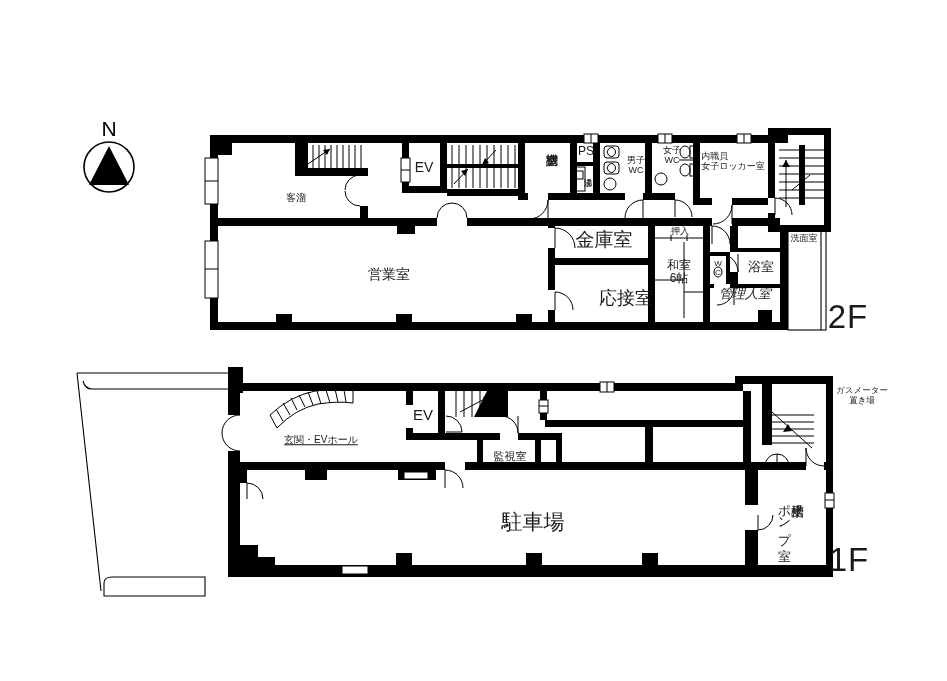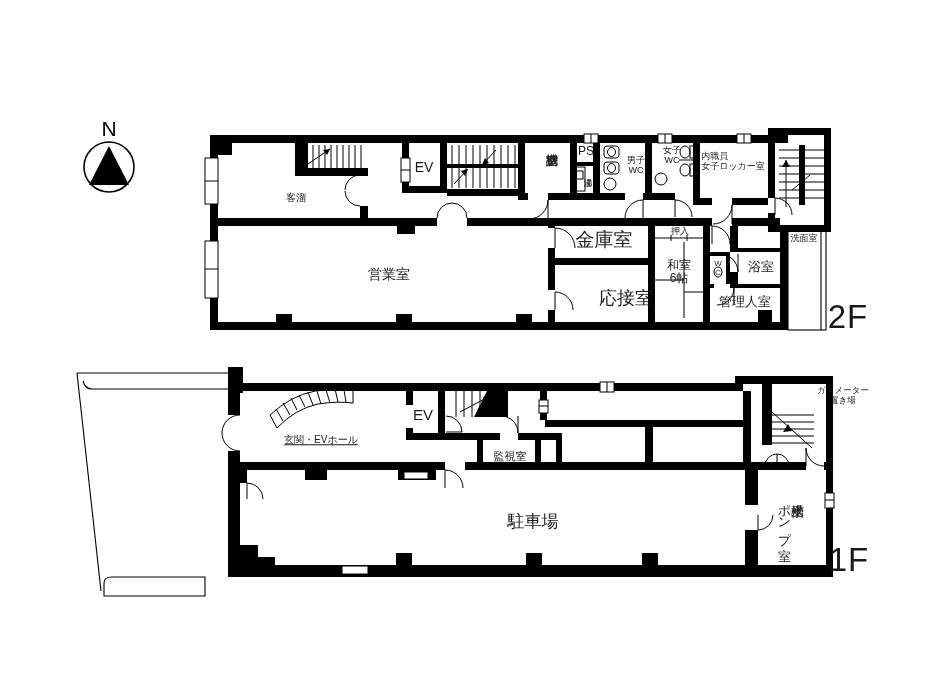--- a/index.html
+++ b/index.html
@@ -372,7 +372,7 @@
   </div>
   <div class="lbl" style="left:760px;top:238px;font-size:9px;margin-left:44px;">洗面室</div>
   <div class="lbl" style="left:761px;top:267px;font-size:13px;">浴室</div>
-  <div class="lbl" style="left:745px;top:302px;font-size:13px;">管理人室</div>
+  <div class="lbl" style="left:745px;top:294px;font-size:13px;font-style:italic;">管理人室</div>
   <div class="lbl big" style="left:848px;top:317px;">2F</div>
 
   <div class="lbl" style="left:321px;top:440px;font-size:10px;text-decoration:underline;">玄関・EVホール</div>

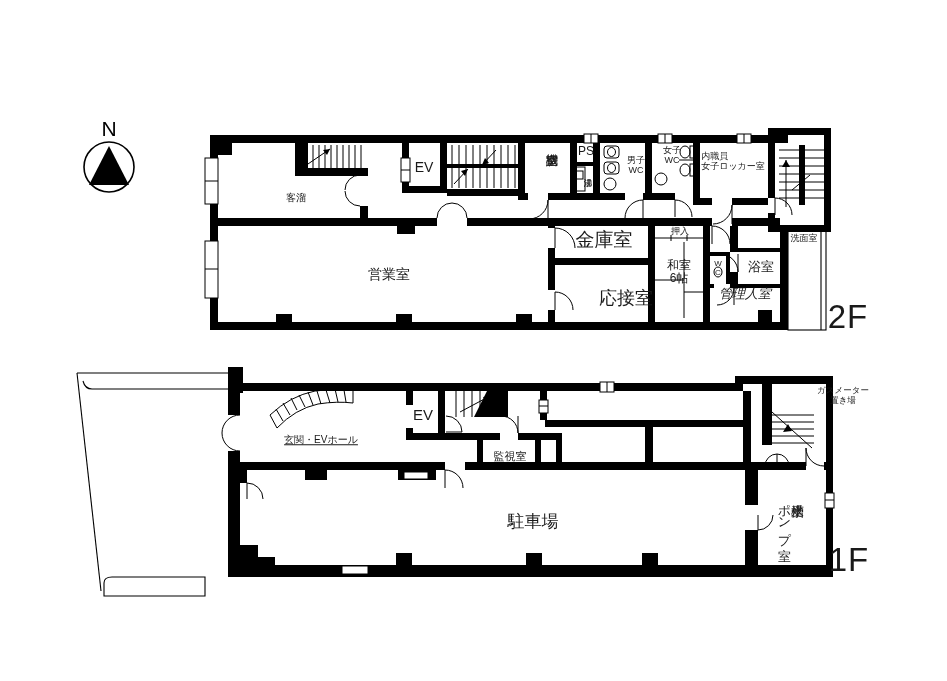--- a/index.html
+++ b/index.html
@@ -379,7 +379,7 @@
   <div class="lbl" style="left:423px;top:415px;font-size:15px;">EV</div>
   <div class="lbl" style="left:510px;top:456px;font-size:11px;">監視室</div>
   <div class="lbl" style="left:533px;top:522px;font-size:17px;">駐車場</div>
-  <div class="lbl2" style="left:827px;top:396px;font-size:8.5px;padding-left:32px;">
+  <div class="lbl2" style="left:846px;top:396px;font-size:8.5px;padding-left:32px;">
     <div>ガスメーター</div>
     <div>置き場</div>
   </div>

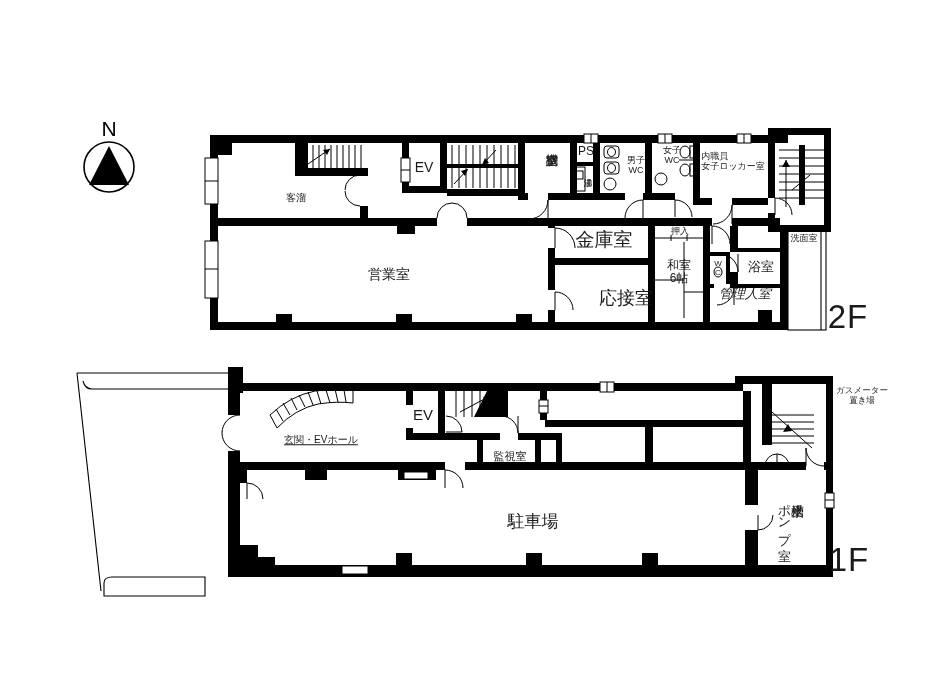--- a/index.html
+++ b/index.html
@@ -378,7 +378,7 @@
   <div class="lbl" style="left:321px;top:440px;font-size:10px;text-decoration:underline;">玄関・EVホール</div>
   <div class="lbl" style="left:423px;top:415px;font-size:15px;">EV</div>
   <div class="lbl" style="left:510px;top:456px;font-size:11px;">監視室</div>
-  <div class="lbl" style="left:533px;top:522px;font-size:17px;">駐車場</div>
+  <div class="lbl" style="left:533px;top:522px;font-size:21px;">駐車場</div>
   <div class="lbl2" style="left:846px;top:396px;font-size:8.5px;padding-left:32px;">
     <div>ガスメーター</div>
     <div>置き場</div>

